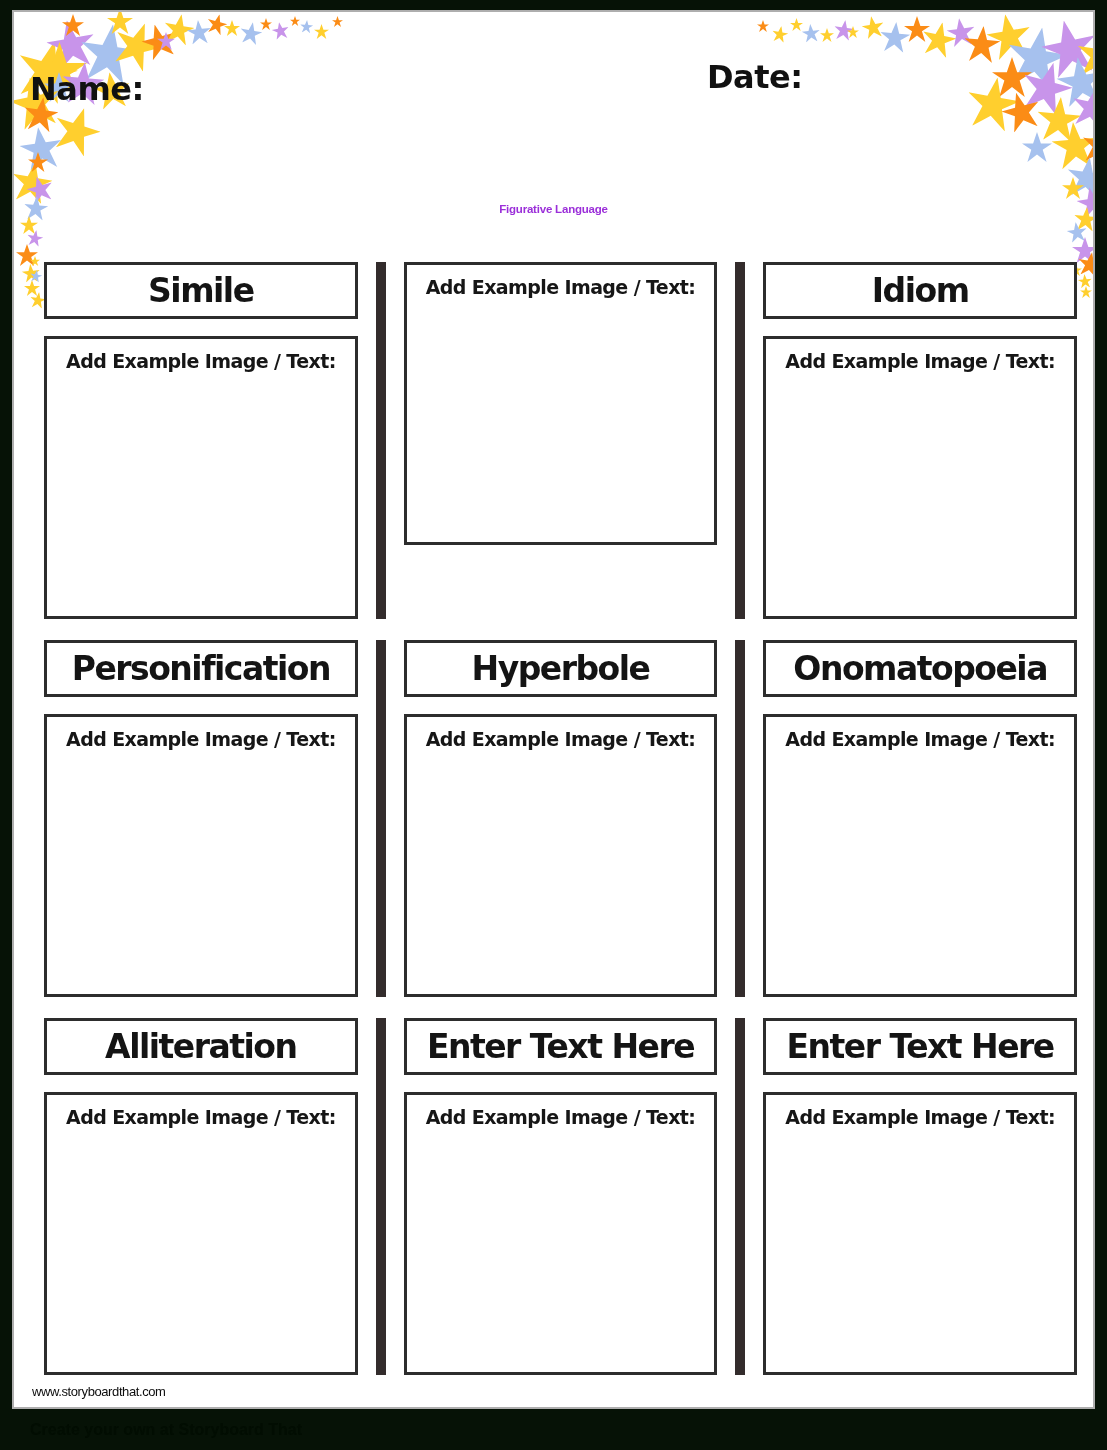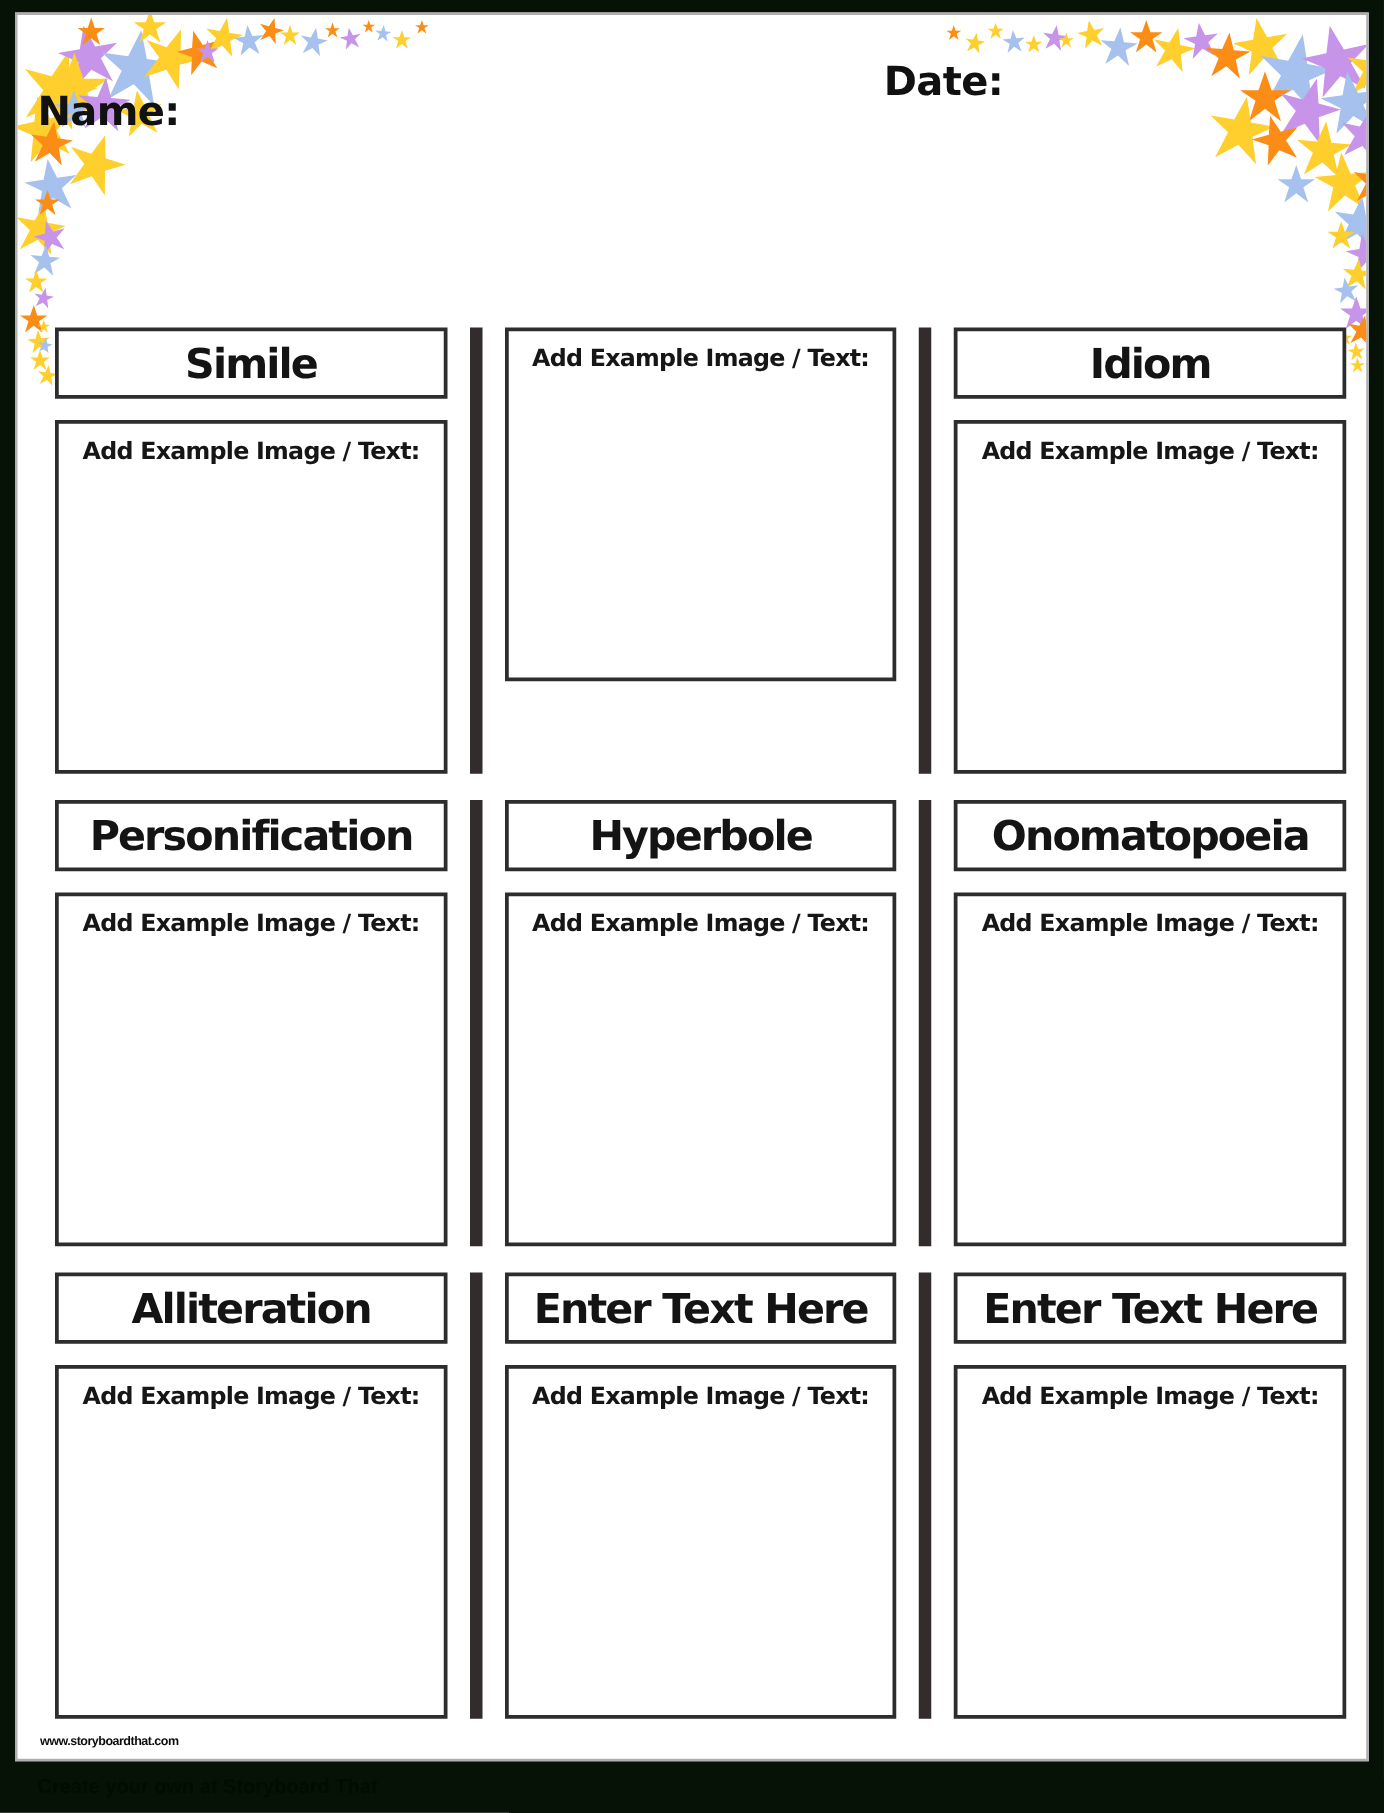--- a/index.html
+++ b/index.html
@@ -37,7 +37,7 @@
     letter-spacing: -0.5px;
   }
   .name-label { left: 16px; top: 58px; }
-  .date-label { left: 693px; top: 34px; }
+  .date-label { left: 693px; top: 46px; }
 
   .subtitle {
     position: absolute;

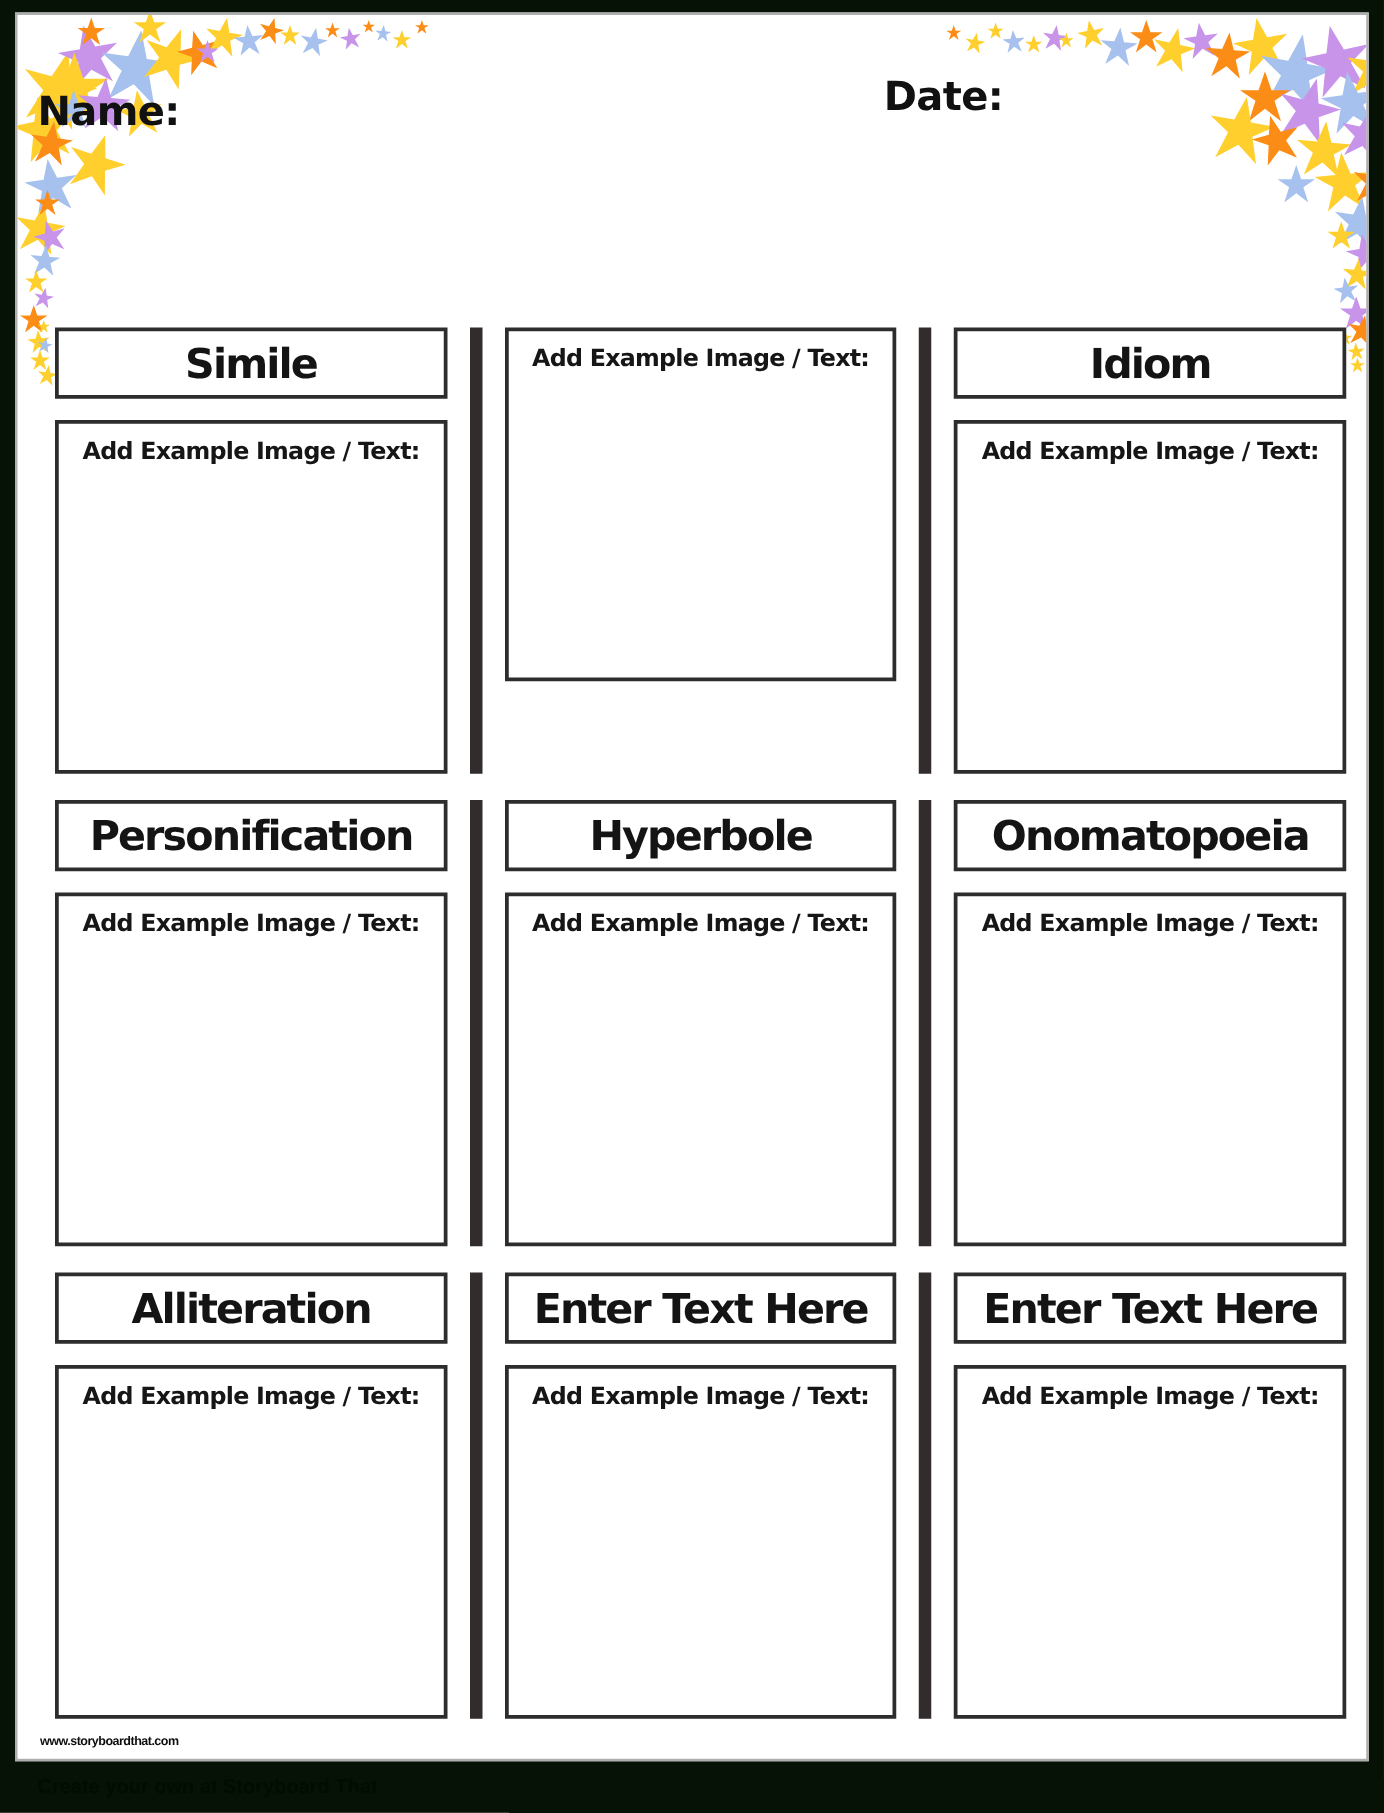--- a/index.html
+++ b/index.html
@@ -229,6 +229,7 @@
     <div class="field-label name-label">Name:</div>
     <div class="field-label date-label">Date:</div>
 
+    <div class="subtitle">Figurative Language</div>
 
     <div class="grid">
 

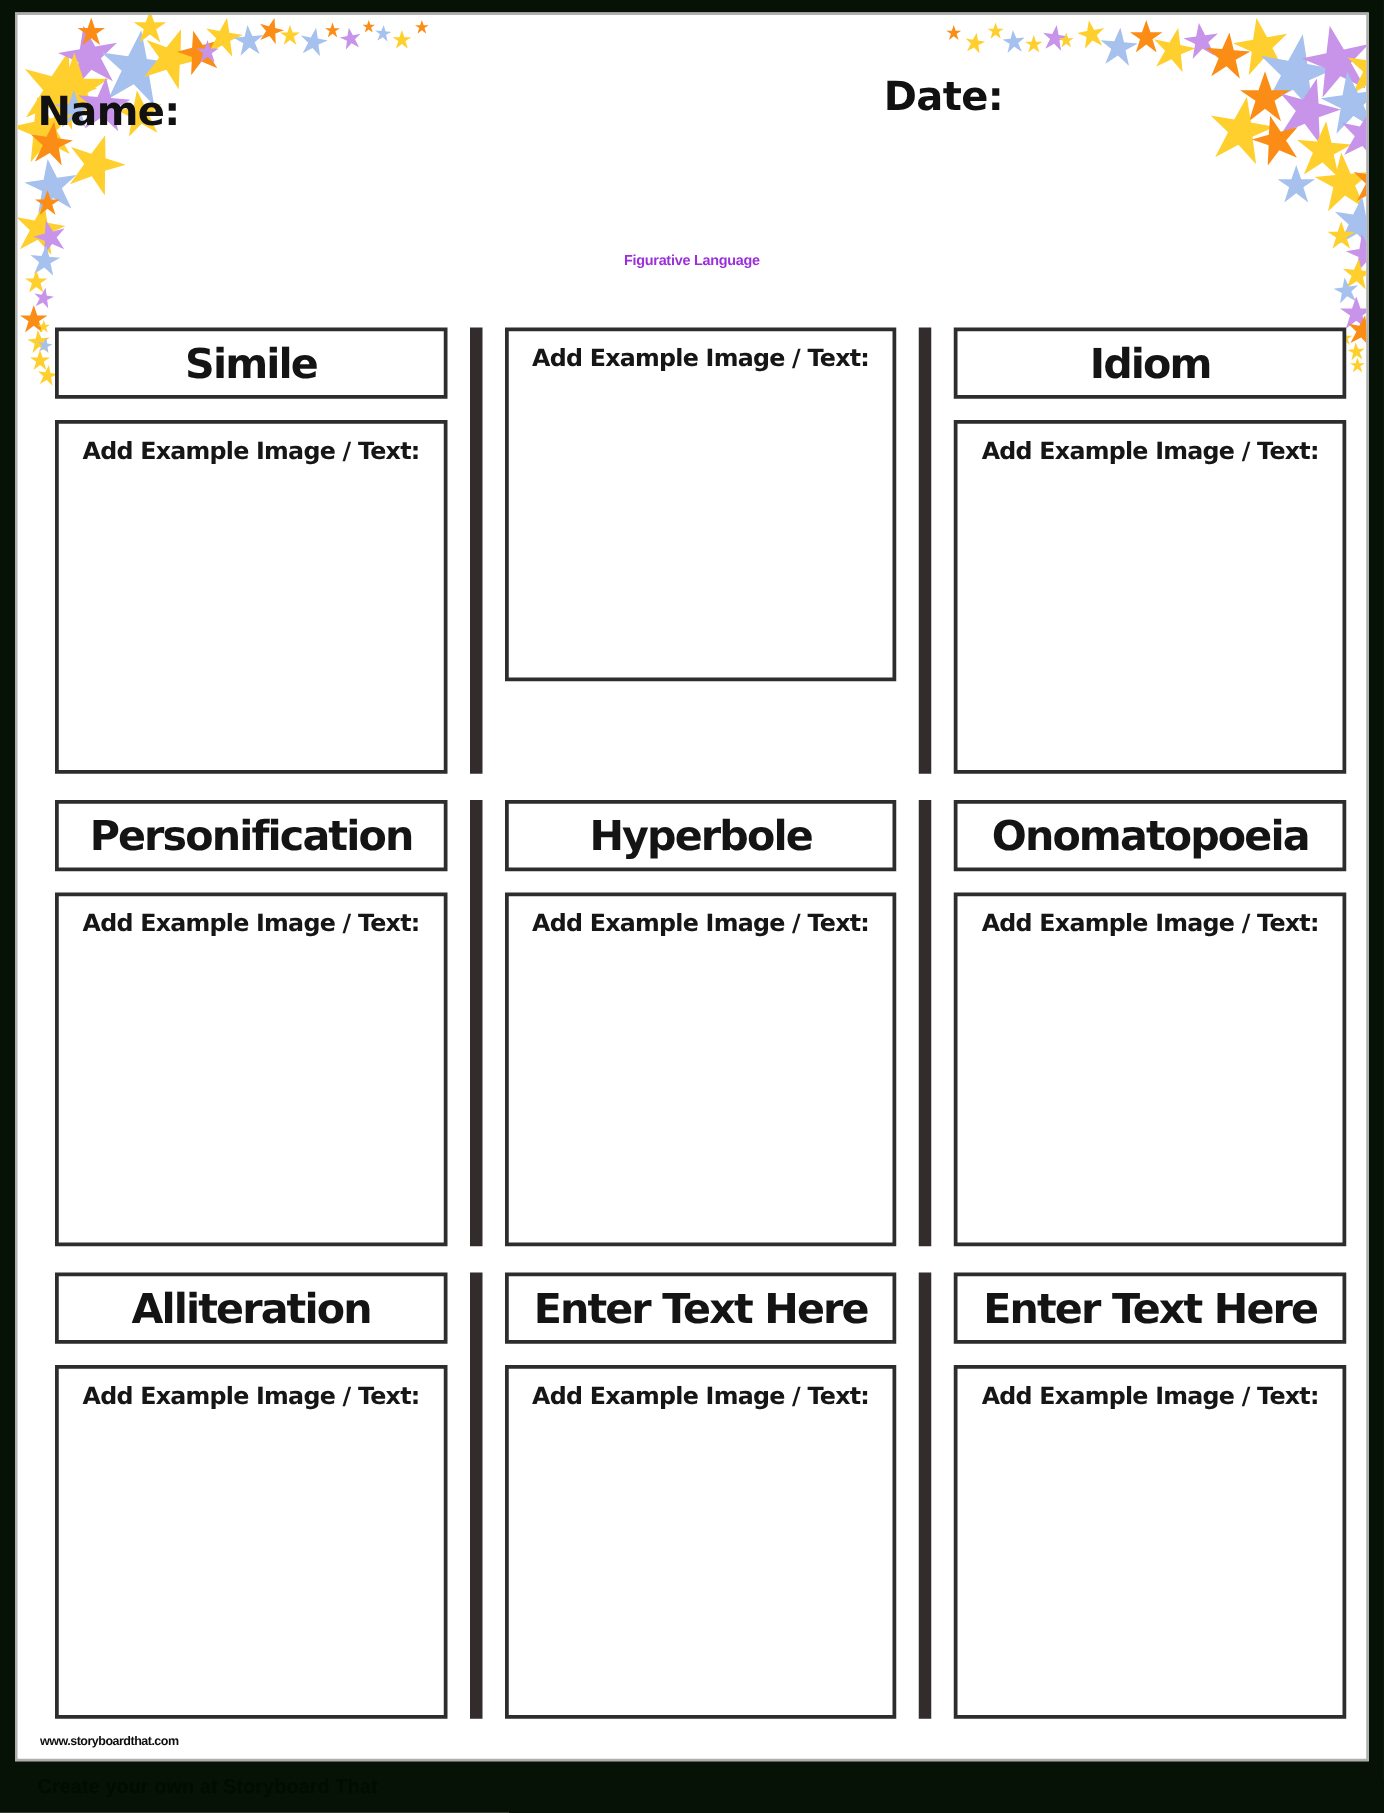--- a/index.html
+++ b/index.html
@@ -107,8 +107,8 @@
     left: 18px; bottom: 8px;
     z-index: 3;
     font-family: "Liberation Sans", sans-serif;
-    font-size: 10px;
-    font-weight: 700;
+    font-size: 13px;
+    font-weight: 400;
     letter-spacing: -0.4px;
     color: #0d0d0d;
     margin-top: 22px;

